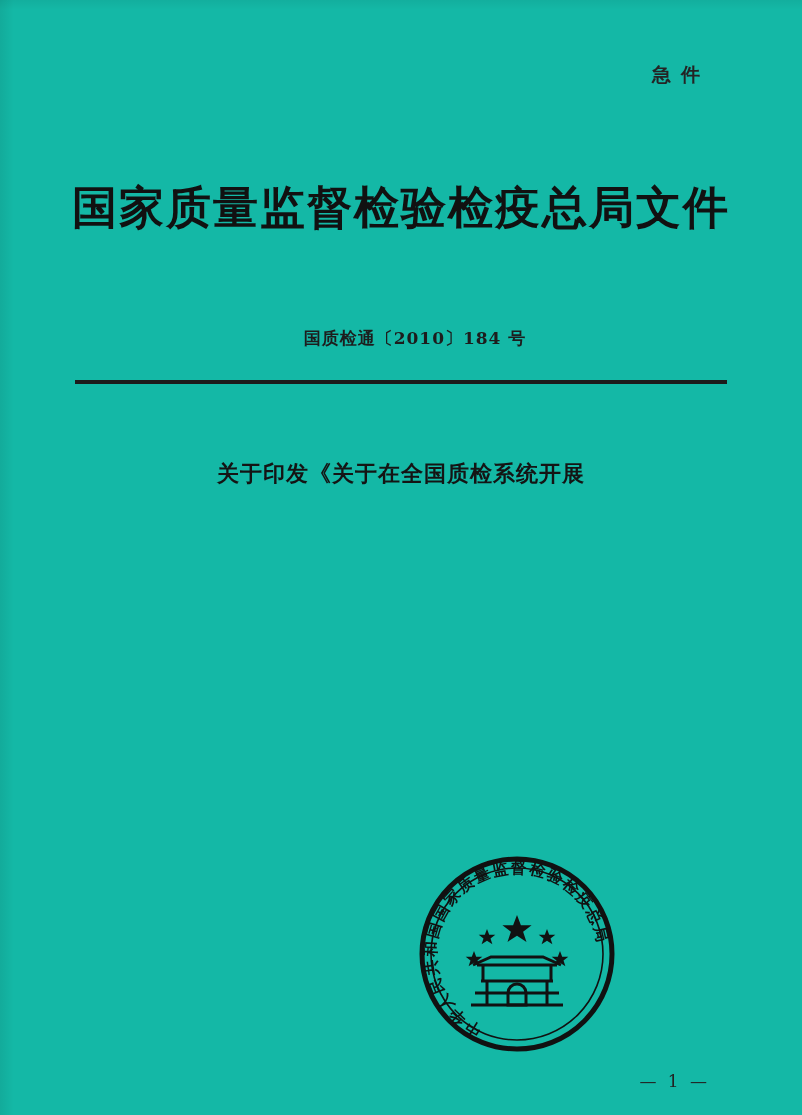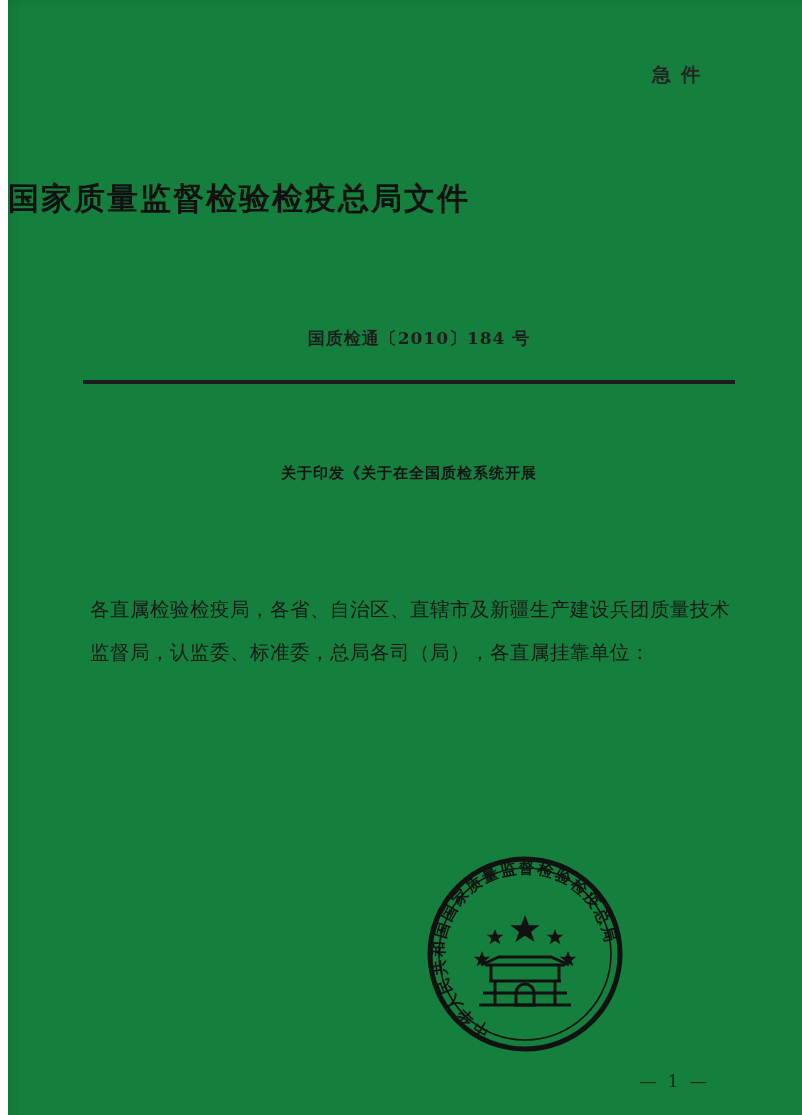--- a/index.html
+++ b/index.html
@@ -19,8 +19,7 @@
   .page {
     position: absolute;
     inset: 0;
-    background: #15803d;
-    margin-left: 8px;
+    background: #14b8a6;
   }
 
   

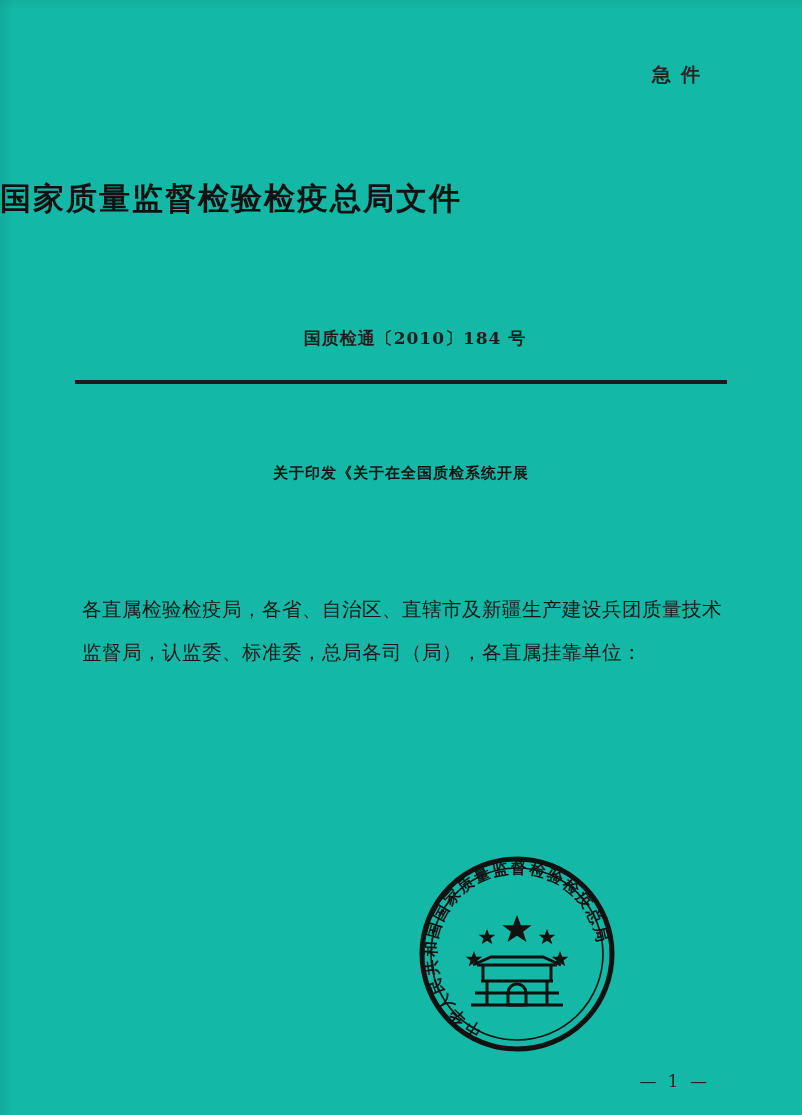--- a/index.html
+++ b/index.html
@@ -40,8 +40,8 @@
     top: 178px;
     left: 0;
     right: 0;
-    text-align: left;
-    font-size: 31px;
+    text-align: center;
+    font-size: 45px;
     font-weight: 700;
     letter-spacing: 2px;
     color: #111;

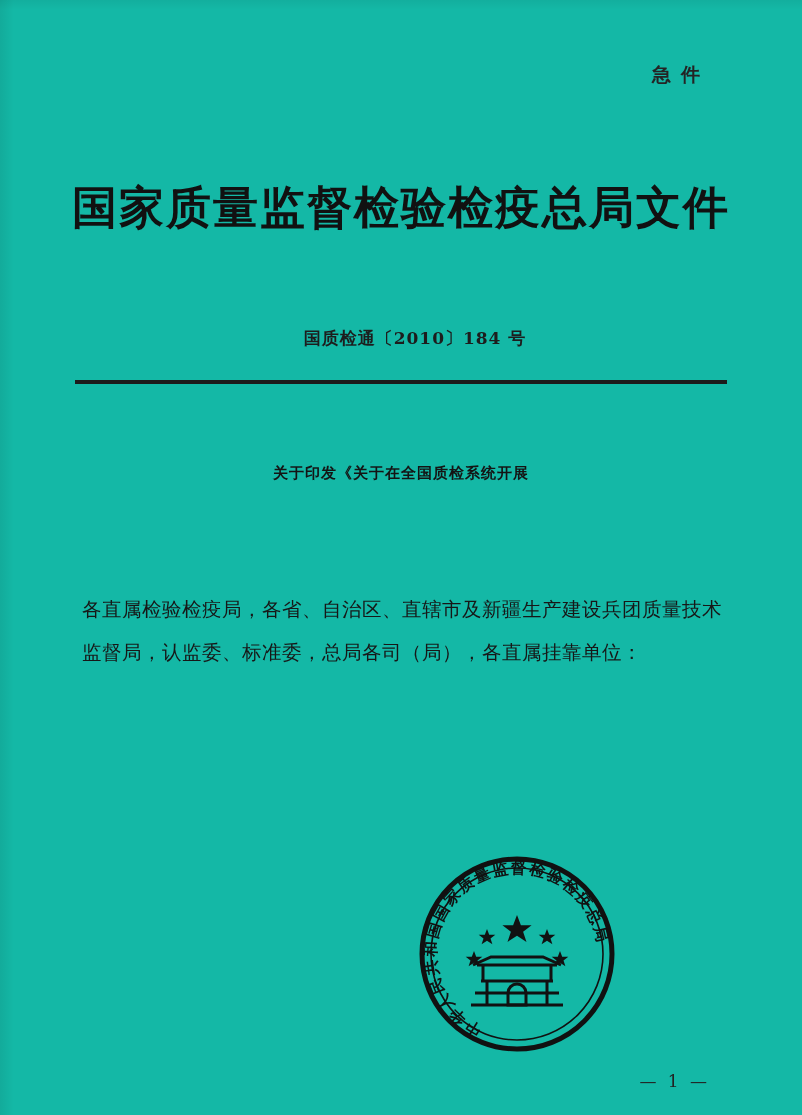--- a/index.html
+++ b/index.html
@@ -79,7 +79,7 @@
     left: 120px;
     width: 562px;
     text-align: center;
-    font-size: 15px;
+    font-size: 22px;
     line-height: 42px;
     font-weight: 700;
     letter-spacing: 1px;

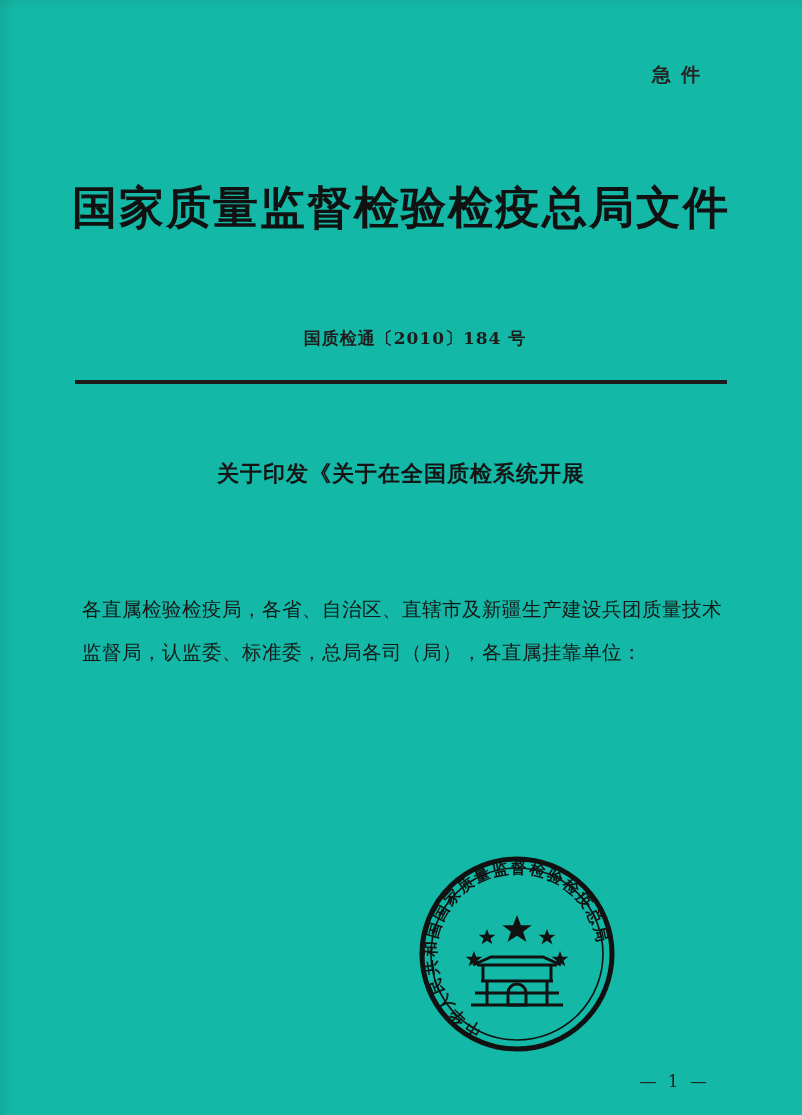--- a/index.html
+++ b/index.html
@@ -163,7 +163,6 @@
   </div>
 
   <div class="body-text">
-    <p>各直属检验检疫局，各省、自治区、直辖市及新疆生产建设兵团质量技术监督局，认监委、标准委，总局各司（局），各直属挂靠单位：</p>
   </div>
 
   <div class="seal-wrap">

